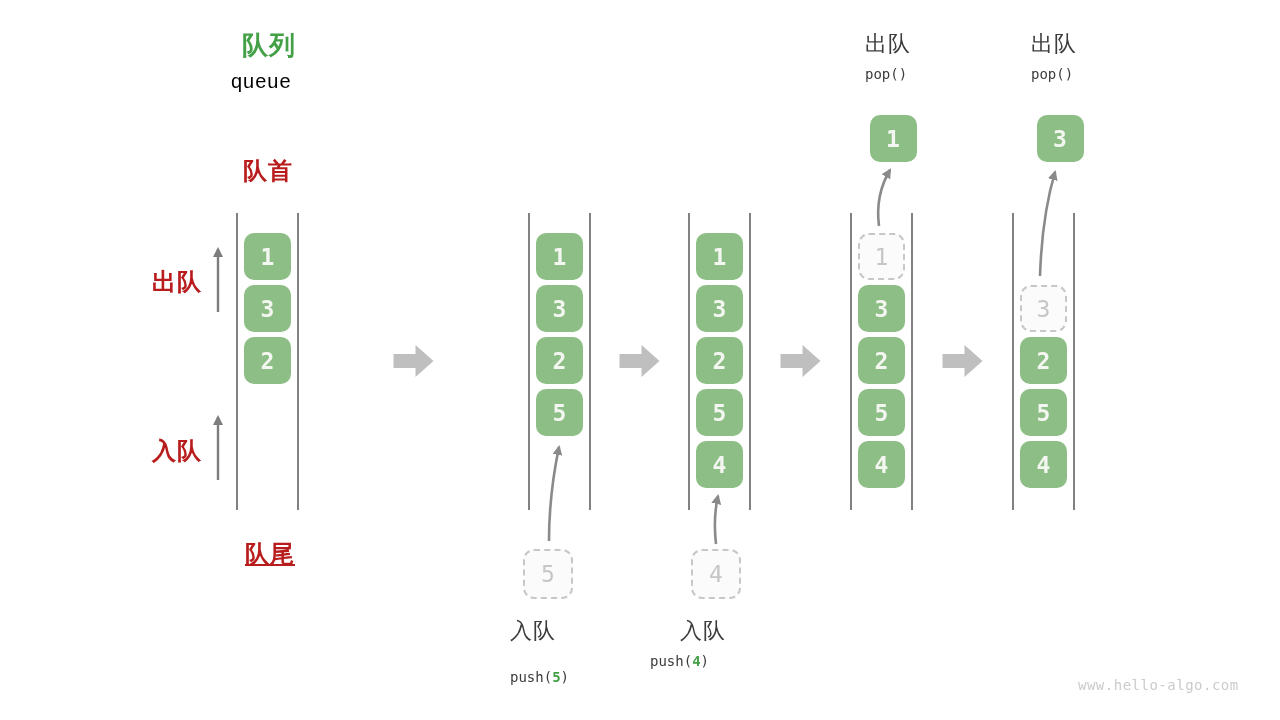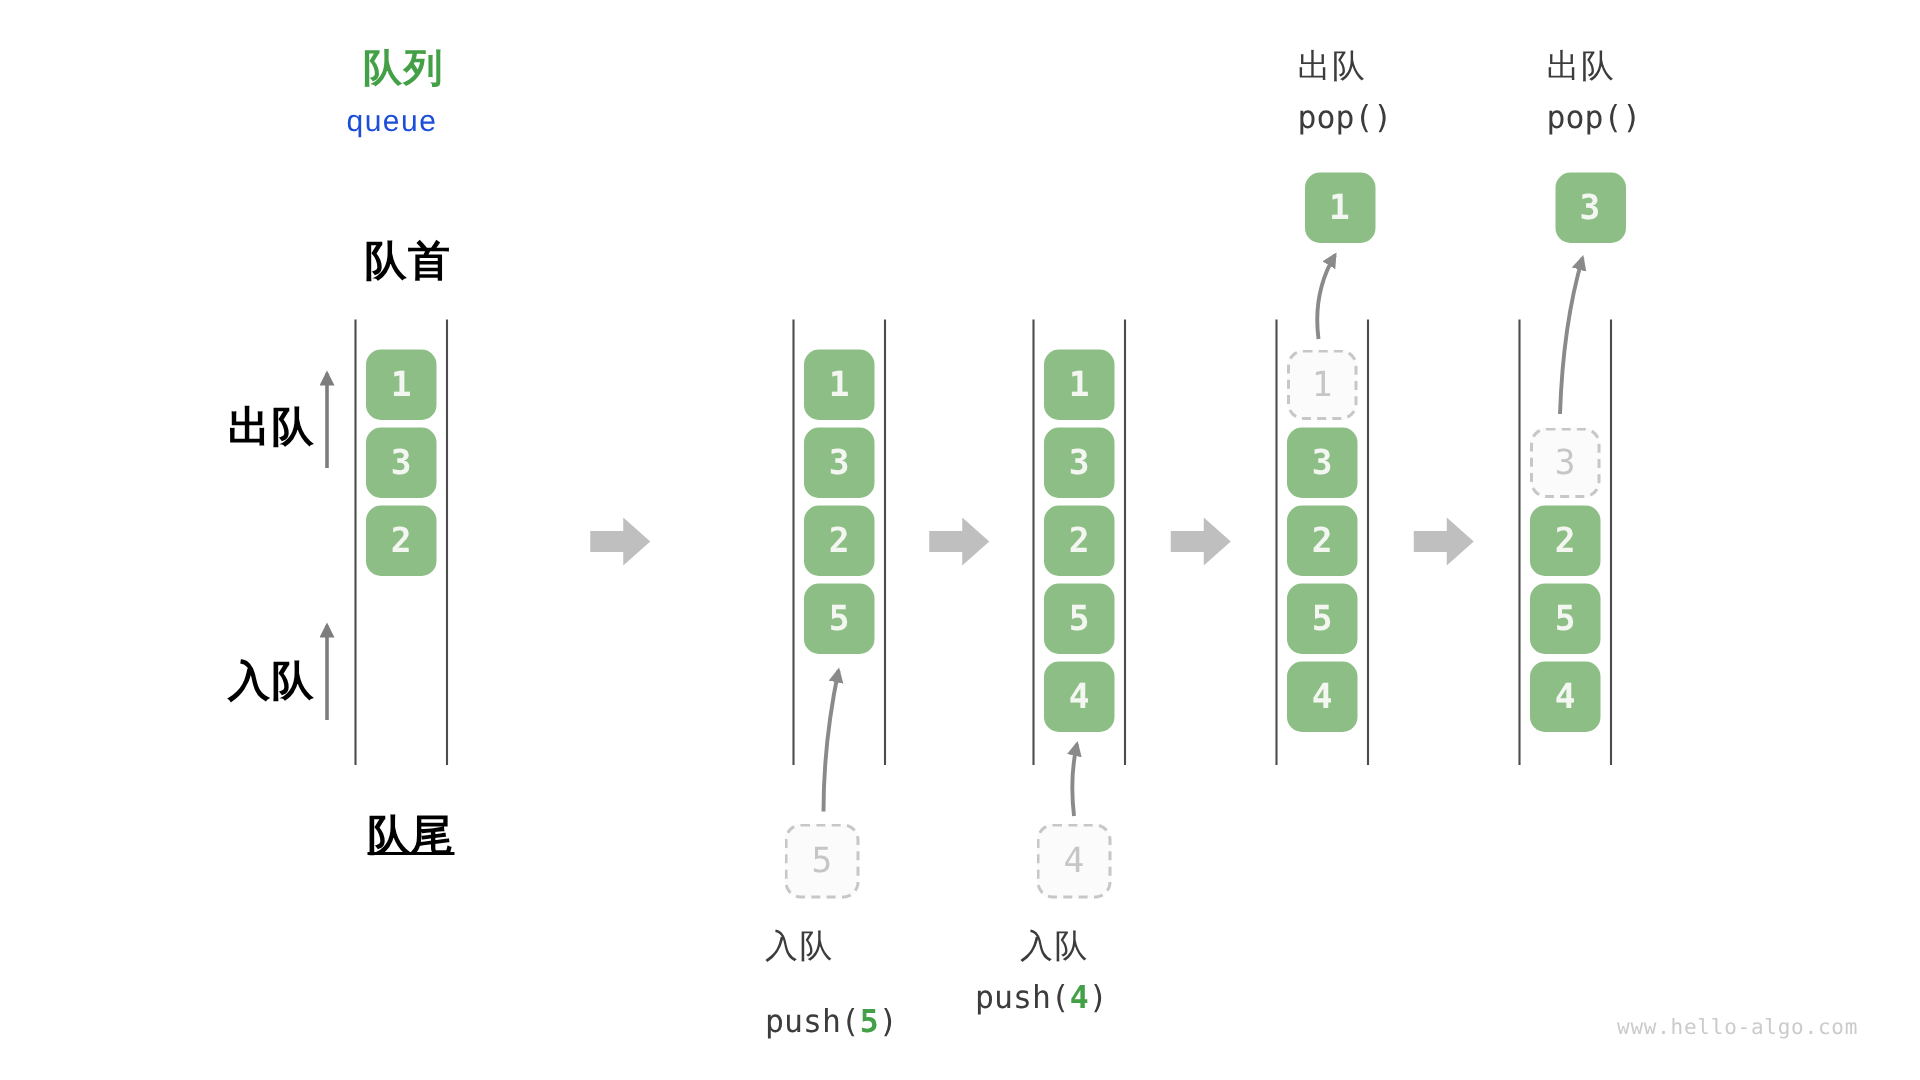--- a/index.html
+++ b/index.html
@@ -10,7 +10,7 @@
   #diagram-svg{position:absolute;left:0;top:0;width:1280px;height:720px;}
   .abs{position:absolute;}
   .t-zh{font-size:26px;font-weight:bold;color:var(--accent,#43a047);letter-spacing:1px;}
-  .t-en{font-size:20px;color:#1d4ed8;letter-spacing:1px;}
+  .t-en{font-size:20px;color:#000000;letter-spacing:1px;}
   .side-label{font-size:28px;font-weight:bold;color:#000000;letter-spacing:1px;white-space:nowrap;}
   .op-label{font-size:22px;font-weight:500;color:#3c3c3c;letter-spacing:1px;white-space:nowrap;}
   .code-label{

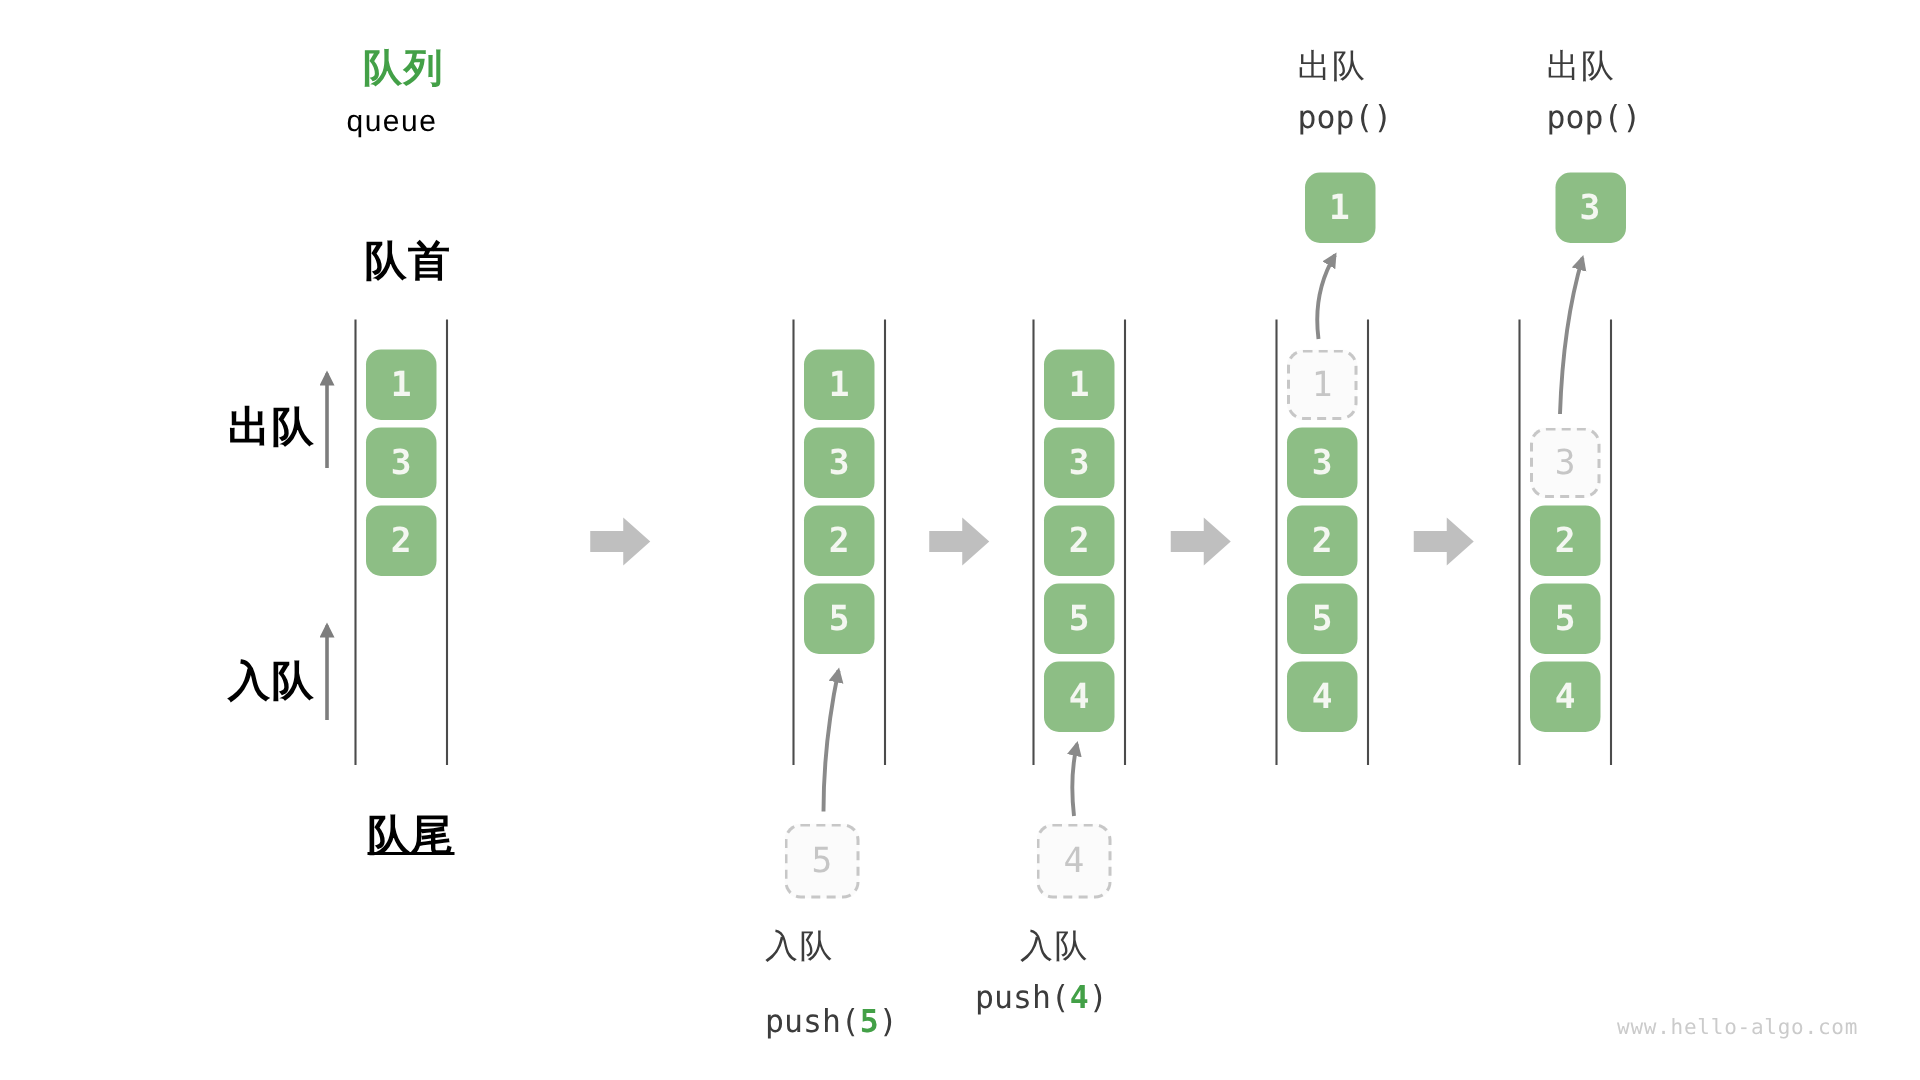--- a/index.html
+++ b/index.html
@@ -15,7 +15,7 @@
   .op-label{font-size:22px;font-weight:500;color:#3c3c3c;letter-spacing:1px;white-space:nowrap;}
   .code-label{
     font-family:"DejaVu Sans Mono","Liberation Mono",monospace;
-    font-size:21px;color:#3c3c3c;white-space:nowrap;
+    font-size:14px;color:#3c3c3c;white-space:nowrap;
   }
   .code-label .arg{color:var(--accent,#43a047);font-weight:bold;}
   .cell{

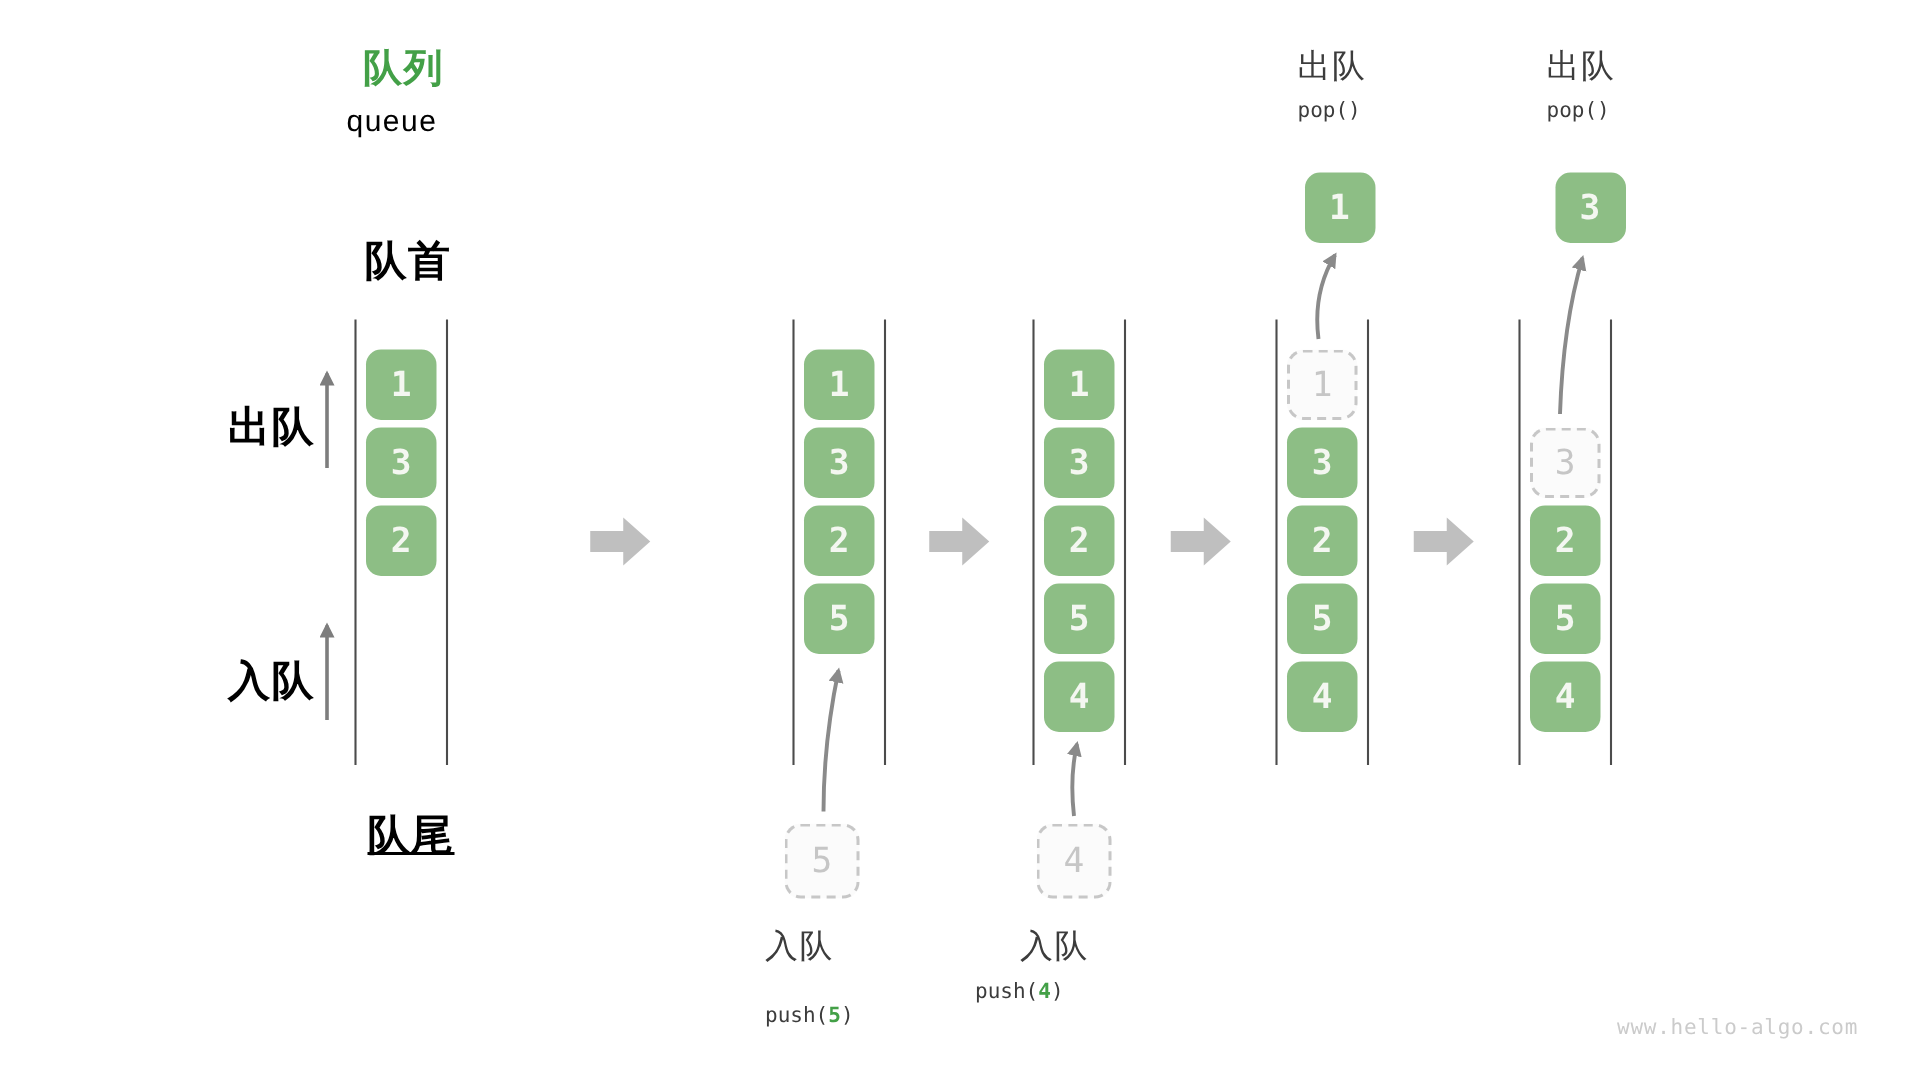--- a/index.html
+++ b/index.html
@@ -11,7 +11,7 @@
   .abs{position:absolute;}
   .t-zh{font-size:26px;font-weight:bold;color:var(--accent,#43a047);letter-spacing:1px;}
   .t-en{font-size:20px;color:#000000;letter-spacing:1px;}
-  .side-label{font-size:28px;font-weight:bold;color:#000000;letter-spacing:1px;white-space:nowrap;}
+  .side-label{font-size:24px;font-weight:bold;color:#b91c1c;letter-spacing:1px;white-space:nowrap;}
   .op-label{font-size:22px;font-weight:500;color:#3c3c3c;letter-spacing:1px;white-space:nowrap;}
   .code-label{
     font-family:"DejaVu Sans Mono","Liberation Mono",monospace;

